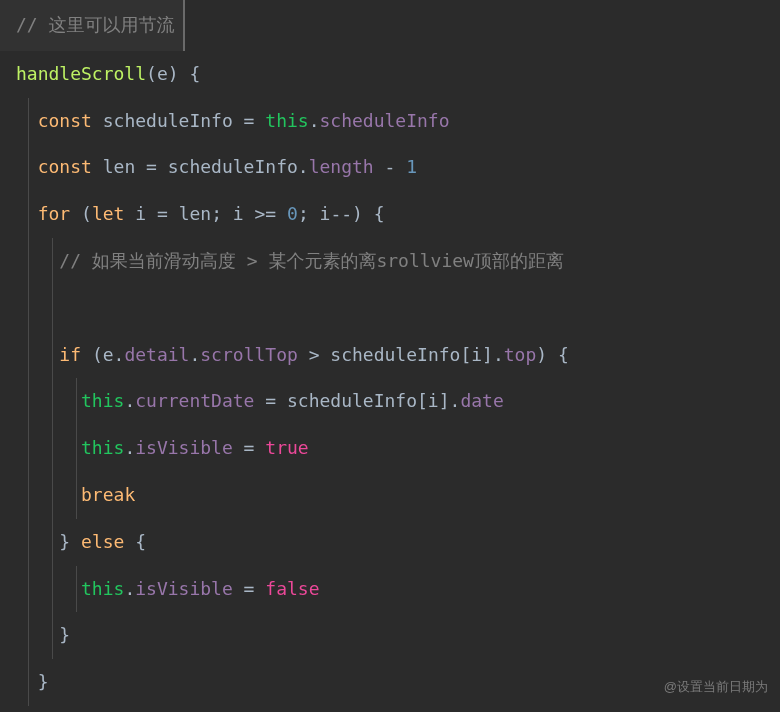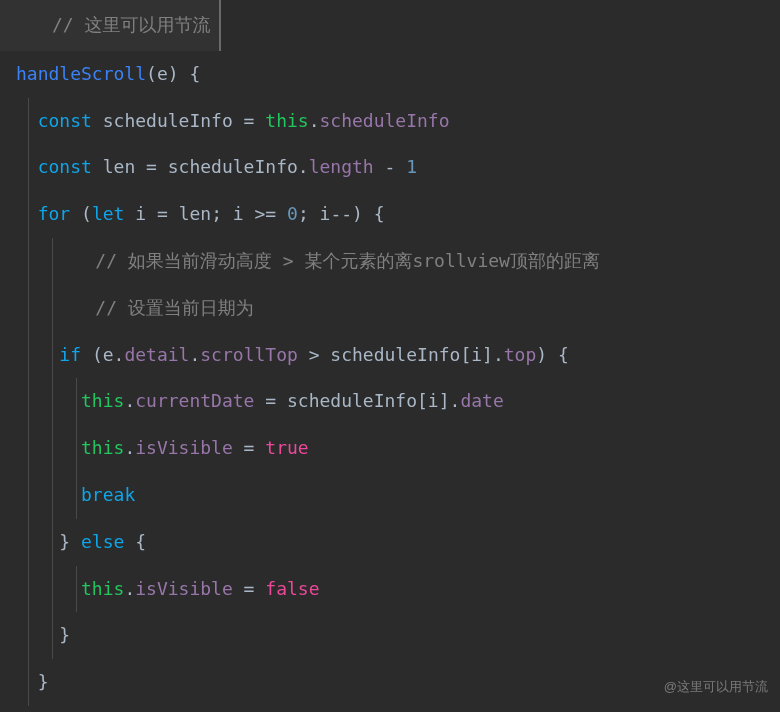--- a/index.html
+++ b/index.html
@@ -26,7 +26,7 @@
       padding: 2px 8px 2px 16px;
       border-right: 2px solid #6a6a6a;
     }
-    .tk-comment { color: #808080; margin-left: 36px; }
+    .tk-comment { color: #808080; }
     .tk-keyword { color: #0ea5e9; margin-top: 36px; }
     .tk-method { color: #3b82f6; text-align: right; }
     .tk-param { color: #a9b7c6; }

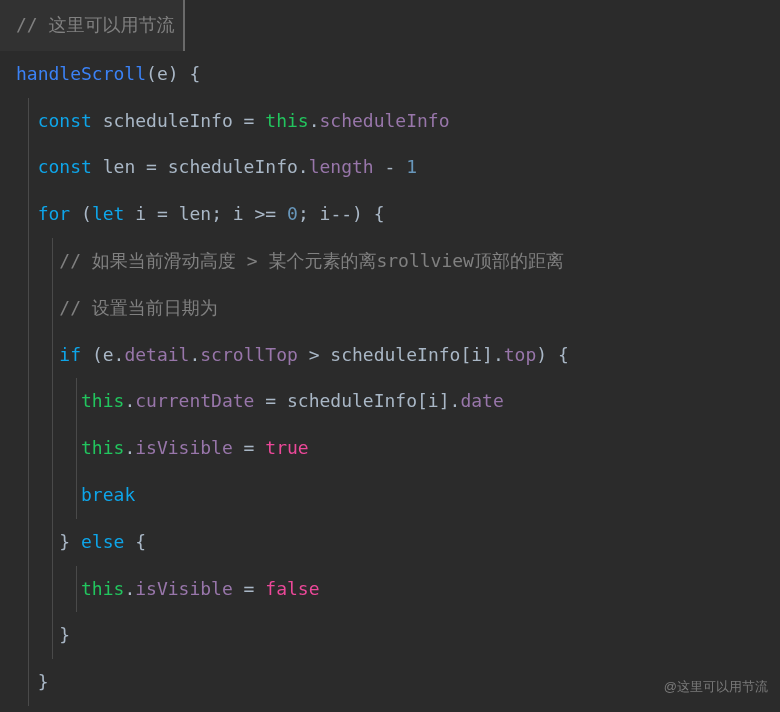--- a/index.html
+++ b/index.html
@@ -28,7 +28,7 @@
     }
     .tk-comment { color: #808080; }
     .tk-keyword { color: #0ea5e9; margin-top: 36px; }
-    .tk-method { color: #3b82f6; text-align: right; }
+    .tk-method { color: #bef264; text-align: right; }
     .tk-param { color: #a9b7c6; }
     .tk-punct { color: #a9b7c6; }
     .tk-var { color: #a9b7c6; }

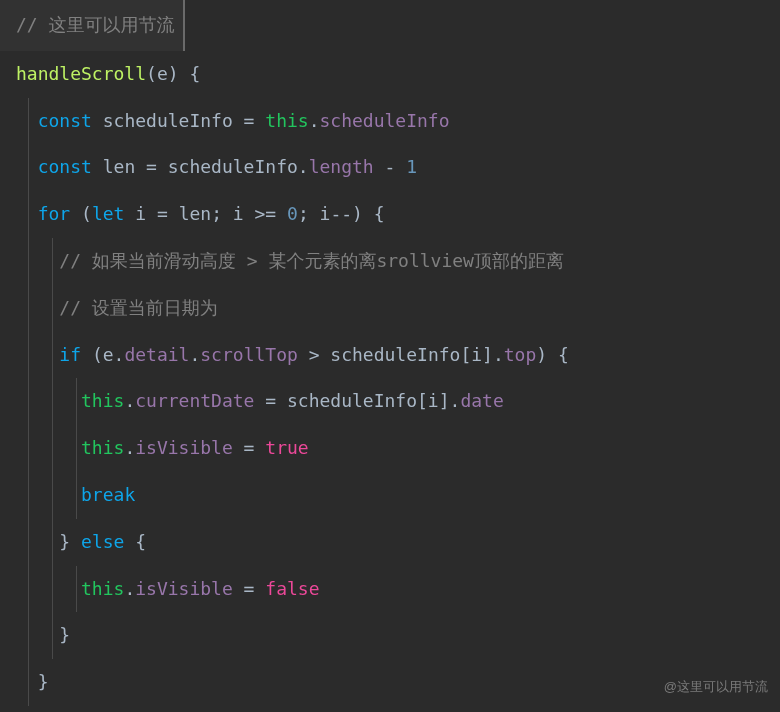--- a/index.html
+++ b/index.html
@@ -27,7 +27,7 @@
       border-right: 2px solid #6a6a6a;
     }
     .tk-comment { color: #808080; }
-    .tk-keyword { color: #0ea5e9; margin-top: 36px; }
+    .tk-keyword { color: #fdba74; margin-top: 36px; }
     .tk-method { color: #bef264; text-align: right; }
     .tk-param { color: #a9b7c6; }
     .tk-punct { color: #a9b7c6; }

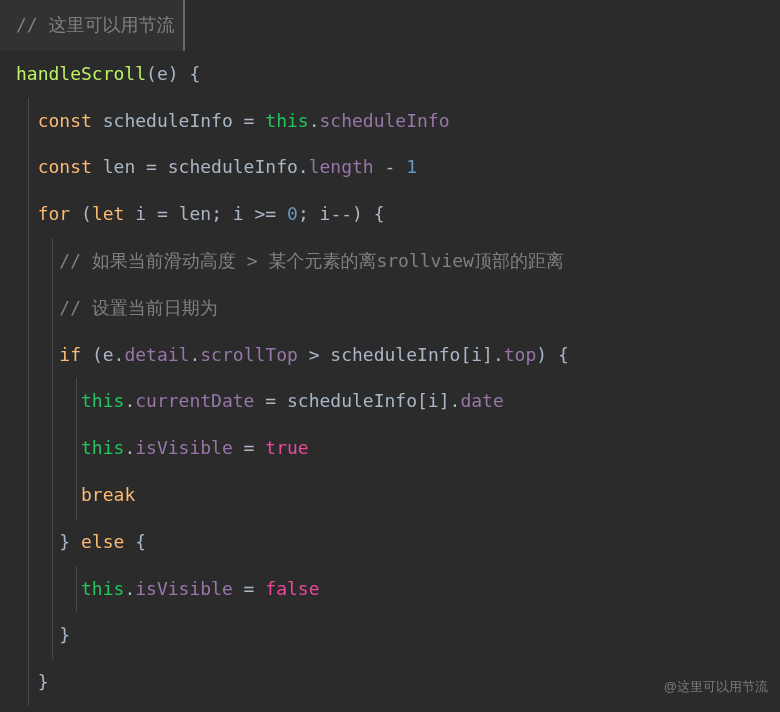--- a/index.html
+++ b/index.html
@@ -64,7 +64,7 @@
       <div class="code-line" style="position: relative; white-space: pre;"><div style="position: absolute; left: 28px; top: 0px; bottom: 0px; width: 1px; background: rgb(74, 74, 74);"></div><span><span>  </span><span class="tk-keyword">const </span><span class="tk-var">len </span><span class="tk-op">= </span><span class="tk-var">scheduleInfo</span><span class="tk-punct">.</span><span class="tk-prop">length </span><span class="tk-op">- </span><span class="tk-num">1</span></span></div>
       <div class="code-line" style="position: relative; white-space: pre;"><div style="position: absolute; left: 28px; top: 0px; bottom: 0px; width: 1px; background: rgb(74, 74, 74);"></div><span><span>  </span><span class="tk-keyword">for </span><span class="tk-punct">(</span><span class="tk-keyword">let </span><span class="tk-var">i </span><span class="tk-op">= </span><span class="tk-var">len</span><span class="tk-punct">; </span><span class="tk-var">i </span><span class="tk-op">&gt;= </span><span class="tk-num">0</span><span class="tk-punct">; </span><span class="tk-var">i</span><span class="tk-op">--</span><span class="tk-punct">) {</span></span></div>
       <div class="code-line" style="position: relative; white-space: pre;"><div style="position: absolute; left: 28px; top: 0px; bottom: 0px; width: 1px; background: rgb(74, 74, 74);"></div><div style="position: absolute; left: 52px; top: 0px; bottom: 0px; width: 1px; background: rgb(74, 74, 74);"></div><span><span>    </span><span class="tk-comment">// 如果当前滑动高度 &gt; 某个元素的离srollview顶部的距离</span></span></div>
-      <div class="code-line" style="position: relative; white-space: pre;"><div style="position: absolute; left: 28px; top: 0px; bottom: 0px; width: 1px; background: rgb(74, 74, 74);"></div><div style="position: absolute; left: 52px; top: 0px; bottom: 0px; width: 1px; background: rgb(74, 74, 74);"></div><span><span>    </span><span class="tk-comment">// 设置当前日期为</span></span></div>
+      <div class="code-line" style="position: relative; white-space: pre;"><div style="position: absolute; left: 28px; top: 0px; bottom: 0px; width: 1px; background: rgb(74, 74, 74);"></div><div style="position: absolute; left: 52px; top: 0px; bottom: 0px; width: 1px; background: rgb(74, 74, 74);"></div><span><span>    </span></span></div>
       <div class="code-line" style="position: relative; white-space: pre;"><div style="position: absolute; left: 28px; top: 0px; bottom: 0px; width: 1px; background: rgb(74, 74, 74);"></div><div style="position: absolute; left: 52px; top: 0px; bottom: 0px; width: 1px; background: rgb(74, 74, 74);"></div><span><span>    </span><span class="tk-keyword">if </span><span class="tk-punct">(</span><span class="tk-var">e</span><span class="tk-punct">.</span><span class="tk-prop">detail</span><span class="tk-punct">.</span><span class="tk-prop">scrollTop </span><span class="tk-op">&gt; </span><span class="tk-var">scheduleInfo</span><span class="tk-punct">[</span><span class="tk-var">i</span><span class="tk-punct">]</span><span class="tk-punct">.</span><span class="tk-prop">top</span><span class="tk-punct">) {</span></span></div>
       <div class="code-line" style="position: relative; white-space: pre;"><div style="position: absolute; left: 28px; top: 0px; bottom: 0px; width: 1px; background: rgb(74, 74, 74);"></div><div style="position: absolute; left: 52px; top: 0px; bottom: 0px; width: 1px; background: rgb(74, 74, 74);"></div><div style="position: absolute; left: 76px; top: 0px; bottom: 0px; width: 1px; background: rgb(74, 74, 74);"></div><span><span>      </span><span class="tk-this">this</span><span class="tk-punct">.</span><span class="tk-prop">currentDate </span><span class="tk-op">= </span><span class="tk-var">scheduleInfo</span><span class="tk-punct">[</span><span class="tk-var">i</span><span class="tk-punct">]</span><span class="tk-punct">.</span><span class="tk-prop">date</span></span></div>
       <div class="code-line" style="position: relative; white-space: pre;"><div style="position: absolute; left: 28px; top: 0px; bottom: 0px; width: 1px; background: rgb(74, 74, 74);"></div><div style="position: absolute; left: 52px; top: 0px; bottom: 0px; width: 1px; background: rgb(74, 74, 74);"></div><div style="position: absolute; left: 76px; top: 0px; bottom: 0px; width: 1px; background: rgb(74, 74, 74);"></div><span><span>      </span><span class="tk-this">this</span><span class="tk-punct">.</span><span class="tk-prop">isVisible </span><span class="tk-op">= </span><span class="tk-bool">true</span></span></div>

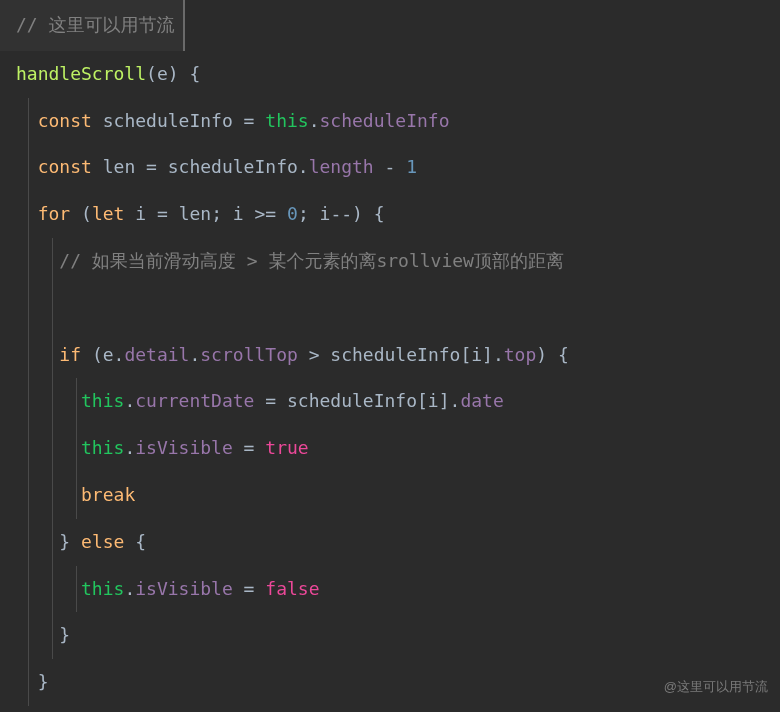--- a/index.html
+++ b/index.html
@@ -76,6 +76,6 @@
     </div>
 </div>
 
-<div class="watermark">@这里可以用节流</div>
+<div class="watermark">@设置当前日期为</div>
 
 </body></html>

